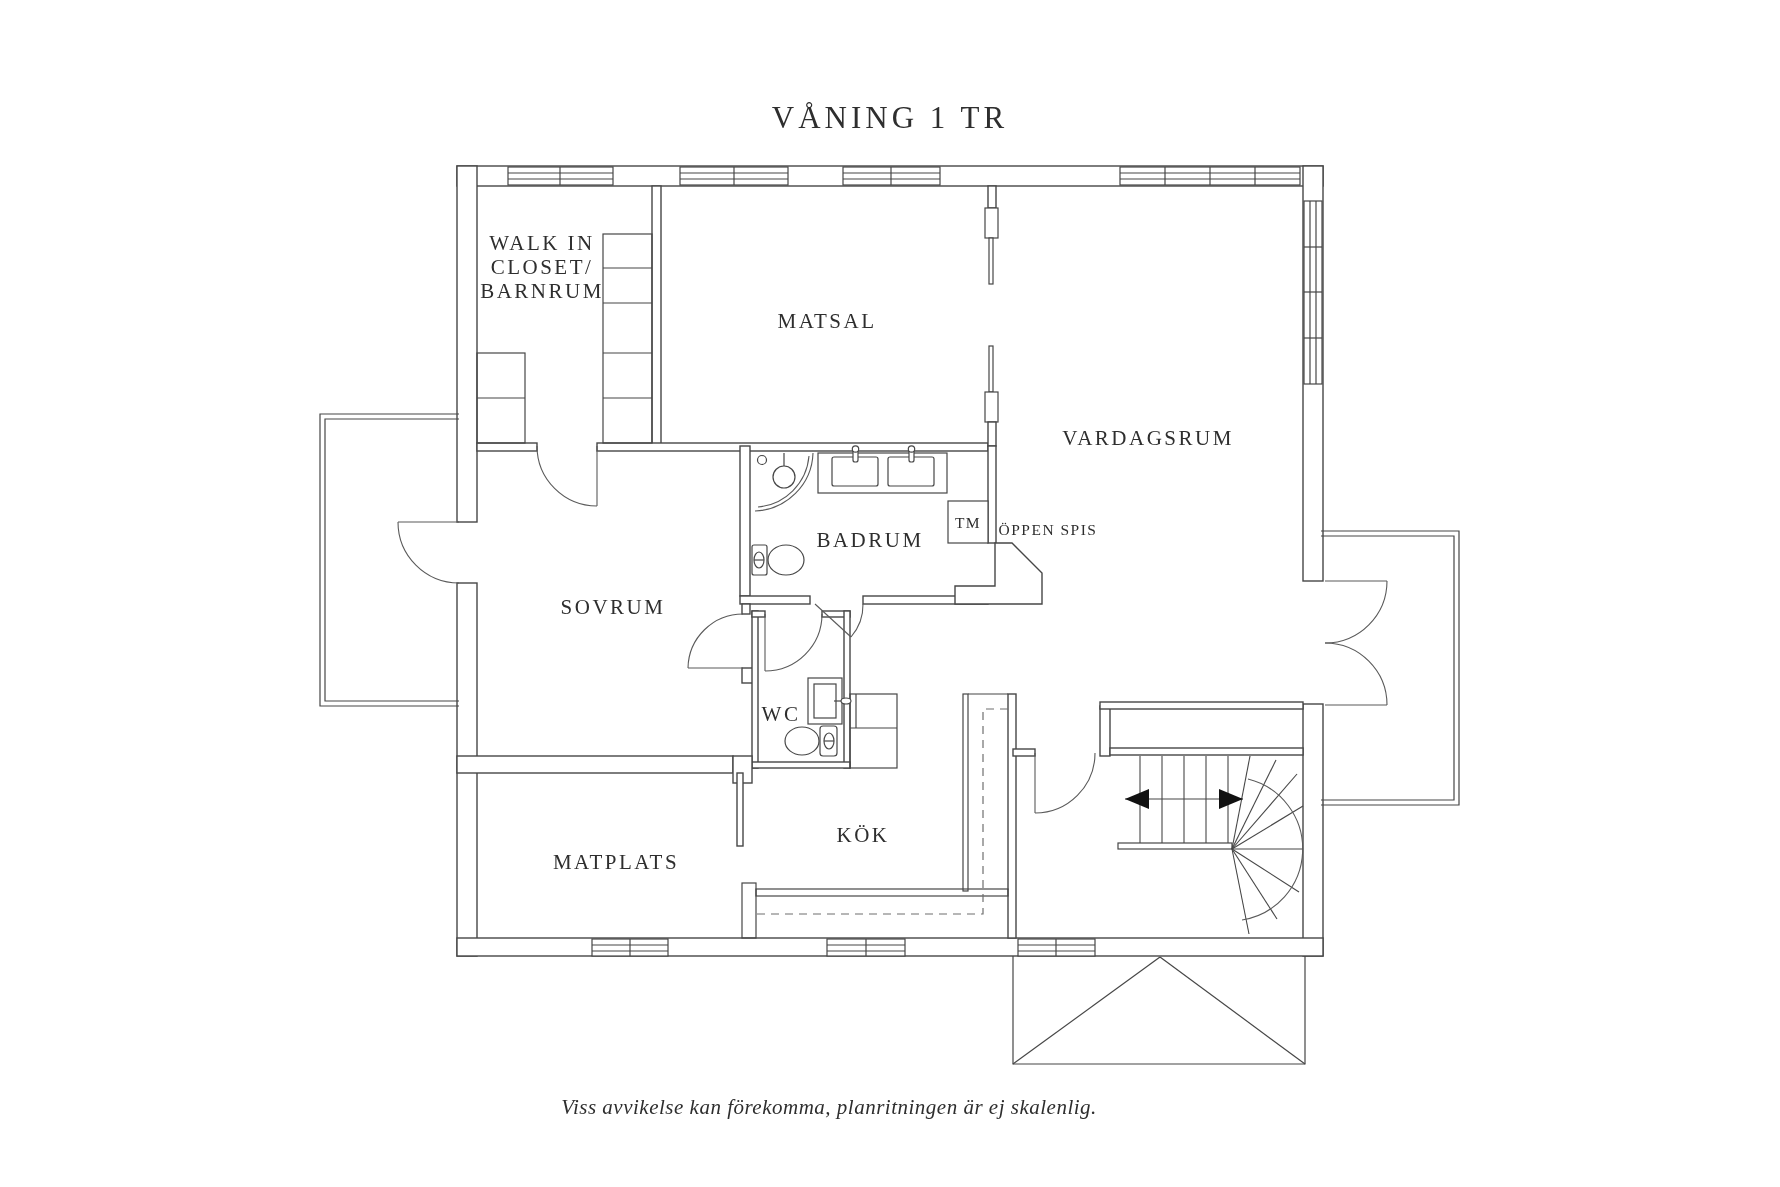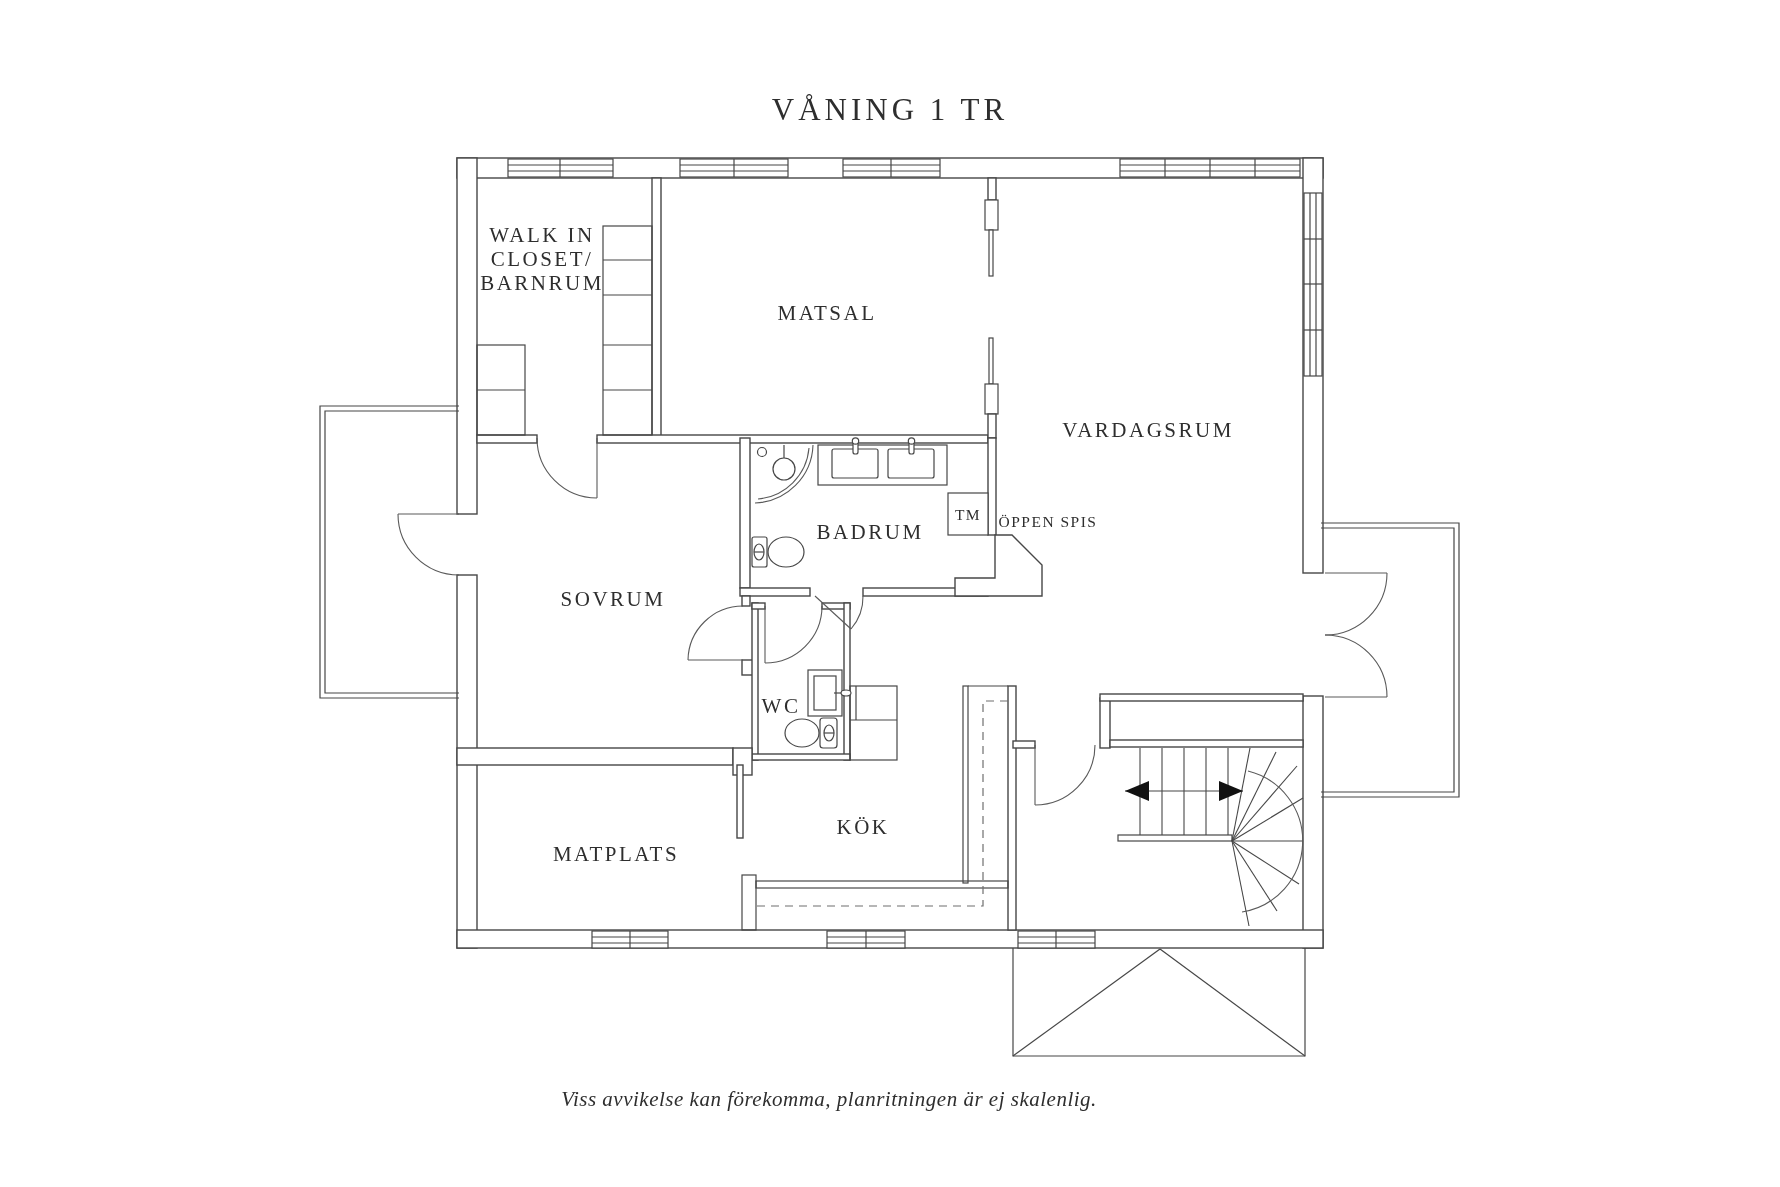--- a/index.html
+++ b/index.html
@@ -4,7 +4,7 @@
 <style>
   html,body{margin:0;padding:0;background:#ffffff;}
   body{width:1780px;height:1187px;position:relative;font-family:"Liberation Serif",serif;}
-  #plan-stage{position:absolute;left:0;top:8px;width:1780px;height:1071px;text-align:right;}
+  #plan-stage{position:absolute;left:0;top:16px;width:1780px;height:1071px;text-align:right;}
   svg text{fill:#2e2e2e;}
   .room-label{font-size:21px;letter-spacing:2.5px;}
   .small-label{font-size:15.5px;letter-spacing:1.5px;}

